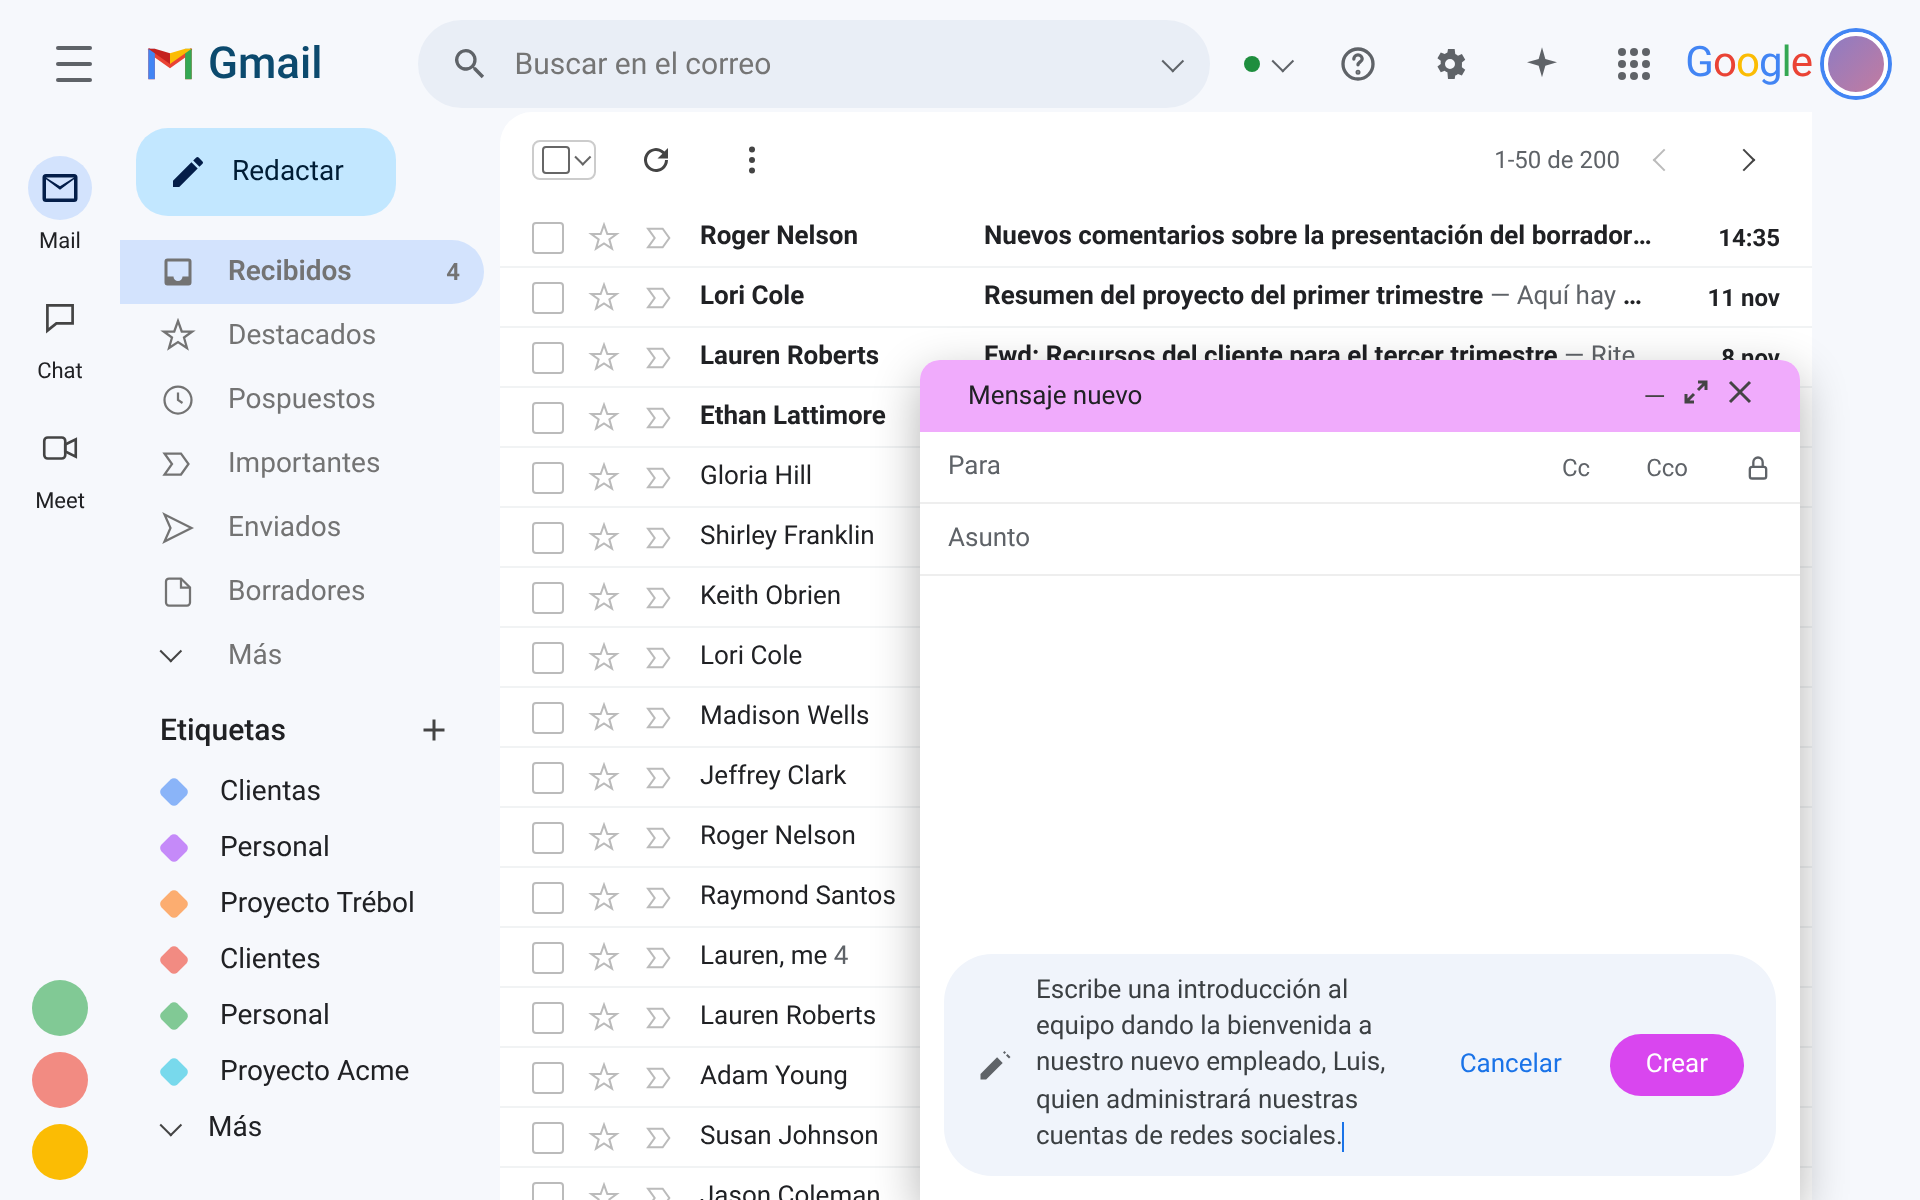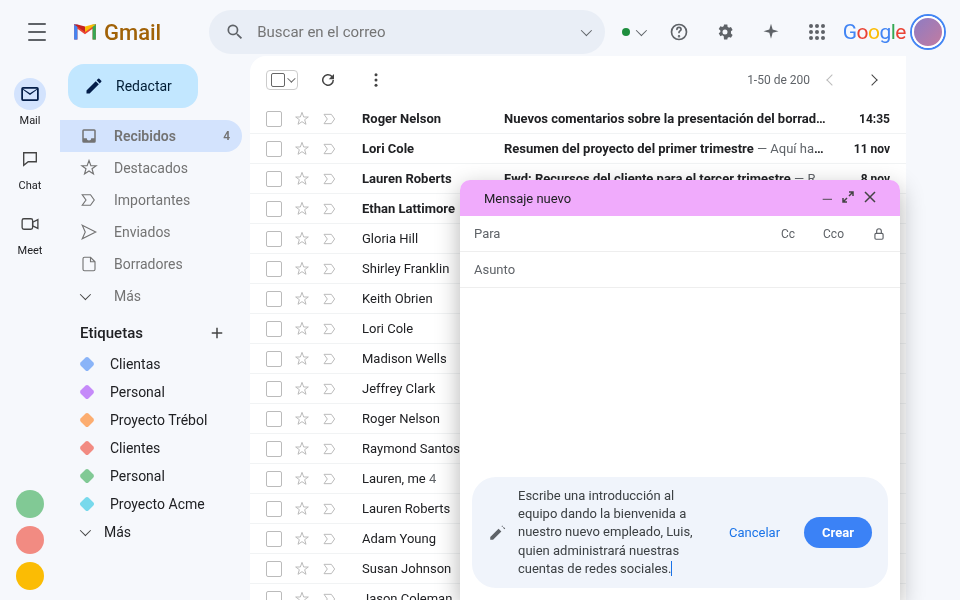--- a/index.html
+++ b/index.html
@@ -10,7 +10,7 @@
 .burger { width:24px; height:24px; padding:12px; box-sizing:content-box; cursor:pointer; display:flex; flex-direction:column; justify-content:space-around; }
 .burger span { height:2px; background:#5f6368; border-radius:1px; width:18px; }
 .logo { display:flex; align-items:center; gap:6px; margin-right:40px; }
-.logo-m { font-size:22px; font-weight:500; color:#a16207; }
+.logo-m { font-size:22px; font-weight:500; color:#0c4a6e; }
 .search { flex:1; max-width:420px; height:44px; background:#e9eef6; border-radius:22px; display:flex; align-items:center; padding:0 16px; gap:12px; color:#5f6368; }
 .search input { border:none; background:transparent; flex:1; font-size:15px; outline:none; color:#202124; }
 .hdr-icons { display:flex; align-items:center; gap:6px; margin-left:auto; }

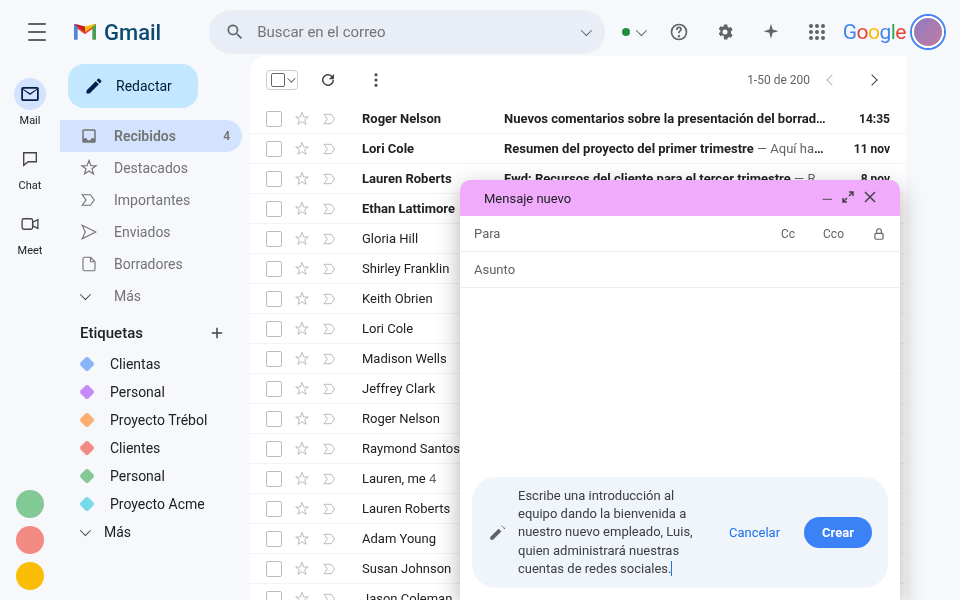--- a/index.html
+++ b/index.html
@@ -50,7 +50,7 @@
 .row.unread { font-weight:700; }
 .row .chk { width:16px; height:16px; border:1.5px solid #bbb; border-radius:2px; flex-shrink:0; }
 .row .star,.row .imp { color:#bbb; flex-shrink:0; }
-.row .sender { width:130px; flex-shrink:0; overflow:hidden; text-overflow:ellipsis; white-space:nowrap;margin-left:12px; }
+.row .sender { width:130px; flex-shrink:0; overflow:hidden; text-overflow:ellipsis; white-space:nowrap; }
 .row .subject { flex:1; overflow:hidden; text-overflow:ellipsis; white-space:nowrap; }
 .row .subject .preview { color:#5f6368; font-weight:400; }
 .row .date { width:50px; text-align:right; flex-shrink:0; font-size:12px; }

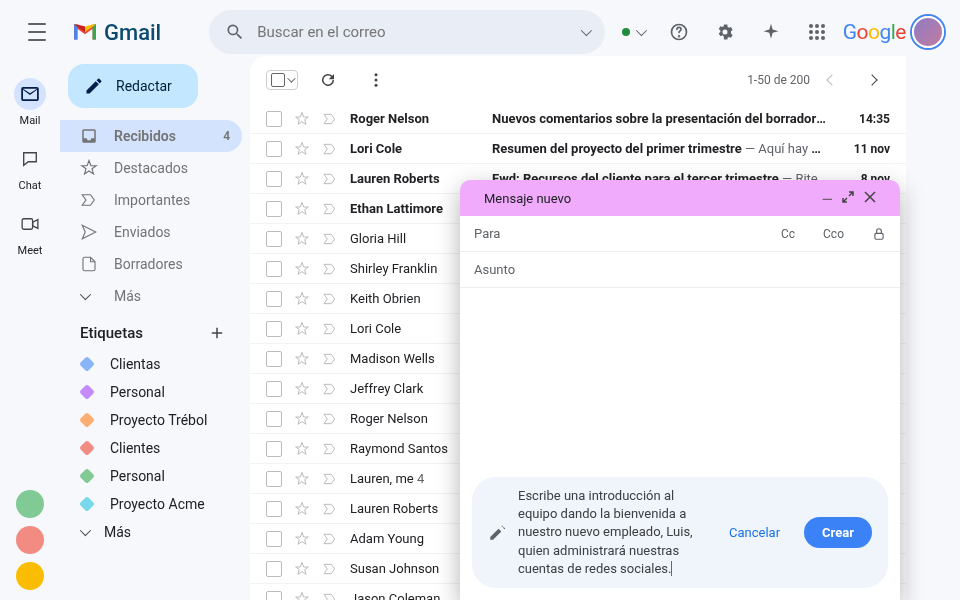--- a/index.html
+++ b/index.html
@@ -200,6 +200,13 @@
             <path d="M12 2l2.5 7h7l-5.5 4 2 7-6-4-6 4 2-7L2.5 9h7z"></path>
           </svg></span>
         <span>Destacados</span>
+      </div>
+      <div class="nav-item">
+        <span class="nicon"><svg width="18" height="18" viewBox="0 0 24 24" fill="none" stroke="currentColor" stroke-width="1.5">
+            <circle cx="12" cy="12" r="9"></circle>
+            <path d="M12 7v5l3 2"></path>
+          </svg></span>
+        <span>Pospuestos</span>
       </div>
       <div class="nav-item">
         <span class="nicon"><svg width="18" height="18" viewBox="0 0 24 24" fill="none" stroke="currentColor" stroke-width="1.5">

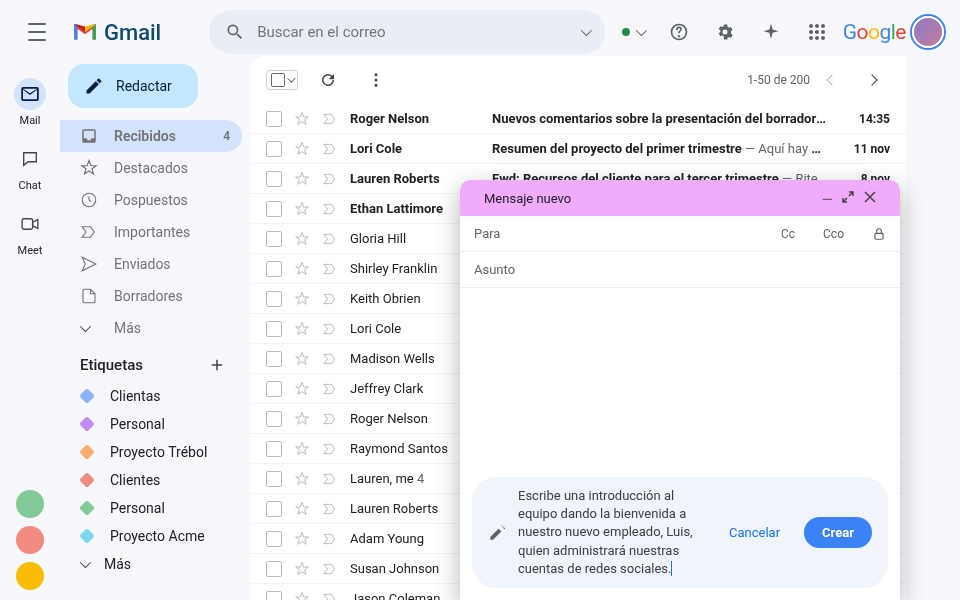--- a/index.html
+++ b/index.html
@@ -73,7 +73,7 @@
 .cw-suggest .cursor { border-right:1.5px solid #1a73e8; animation:blink 1s infinite; }
 @keyframes blink { 50% { opacity:0; } }
 .cw-cancel { color:#1a73e8; cursor:pointer; padding:6px 12px; border-radius:16px; }
-.cw-create { background:#3b82f6; color:#fff; padding:8px 18px; border-radius:18px; cursor:pointer; font-weight:700; }
+.cw-create { background:#d946ef; color:#fff; padding:8px 18px; border-radius:18px; cursor:pointer; font-weight:400; }
 
 .chev { display:inline-block; width:8px; height:8px; border-right:1.5px solid currentColor; border-bottom:1.5px solid currentColor; }
 .chev.down { transform:rotate(45deg) translateY(-2px); }

